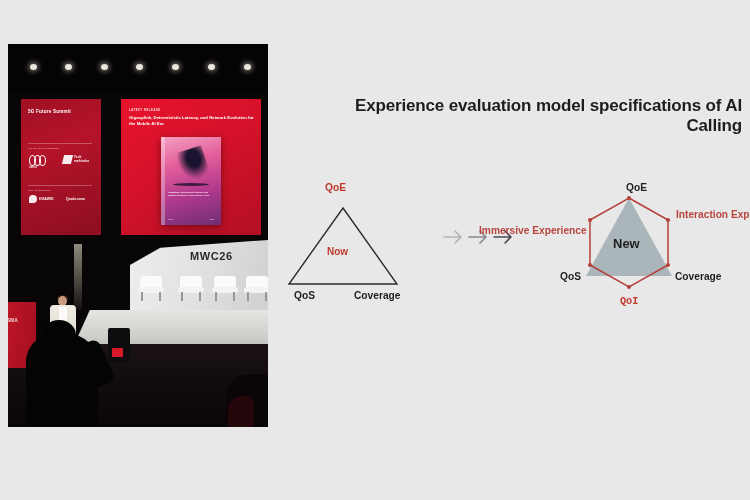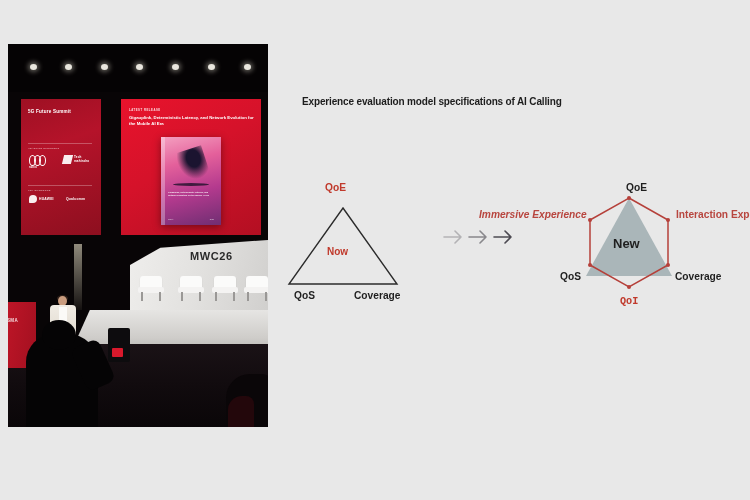--- a/index.html
+++ b/index.html
@@ -105,8 +105,8 @@
   
   .title{
     position:absolute;left:302px;top:96px;width:440px;
-    font-size:10px;font-weight:bold;color:#1d1d1d;letter-spacing:-.15px;
-    text-align:left;
+    font-size:17px;font-weight:bold;color:#1d1d1d;letter-spacing:-.15px;
+    text-align:right;
   }
 
   .diagram{position:absolute;left:282px;top:176px;width:462px;height:150px;}

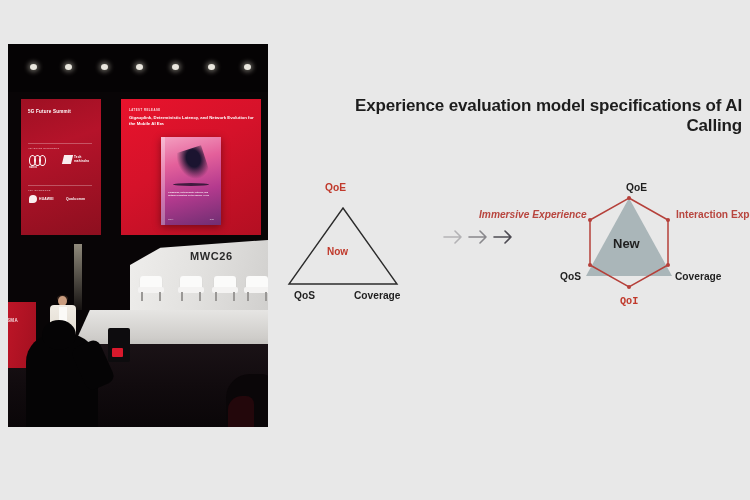--- a/index.html
+++ b/index.html
@@ -272,7 +272,7 @@
 
       <div class="lbl dark" style="left:79px;top:64px;font-size:13px;">New</div>
 
-      <div class="lbl red2" style="left:-55px;top:36px;text-align:center;width:105px;line-height:1.35;font-style:italic;">
+      <div class="lbl red2" style="left:-55px;top:52px;text-align:center;width:105px;line-height:1.35;">
         <span>Immersive Experience</span>
       </div>
 

